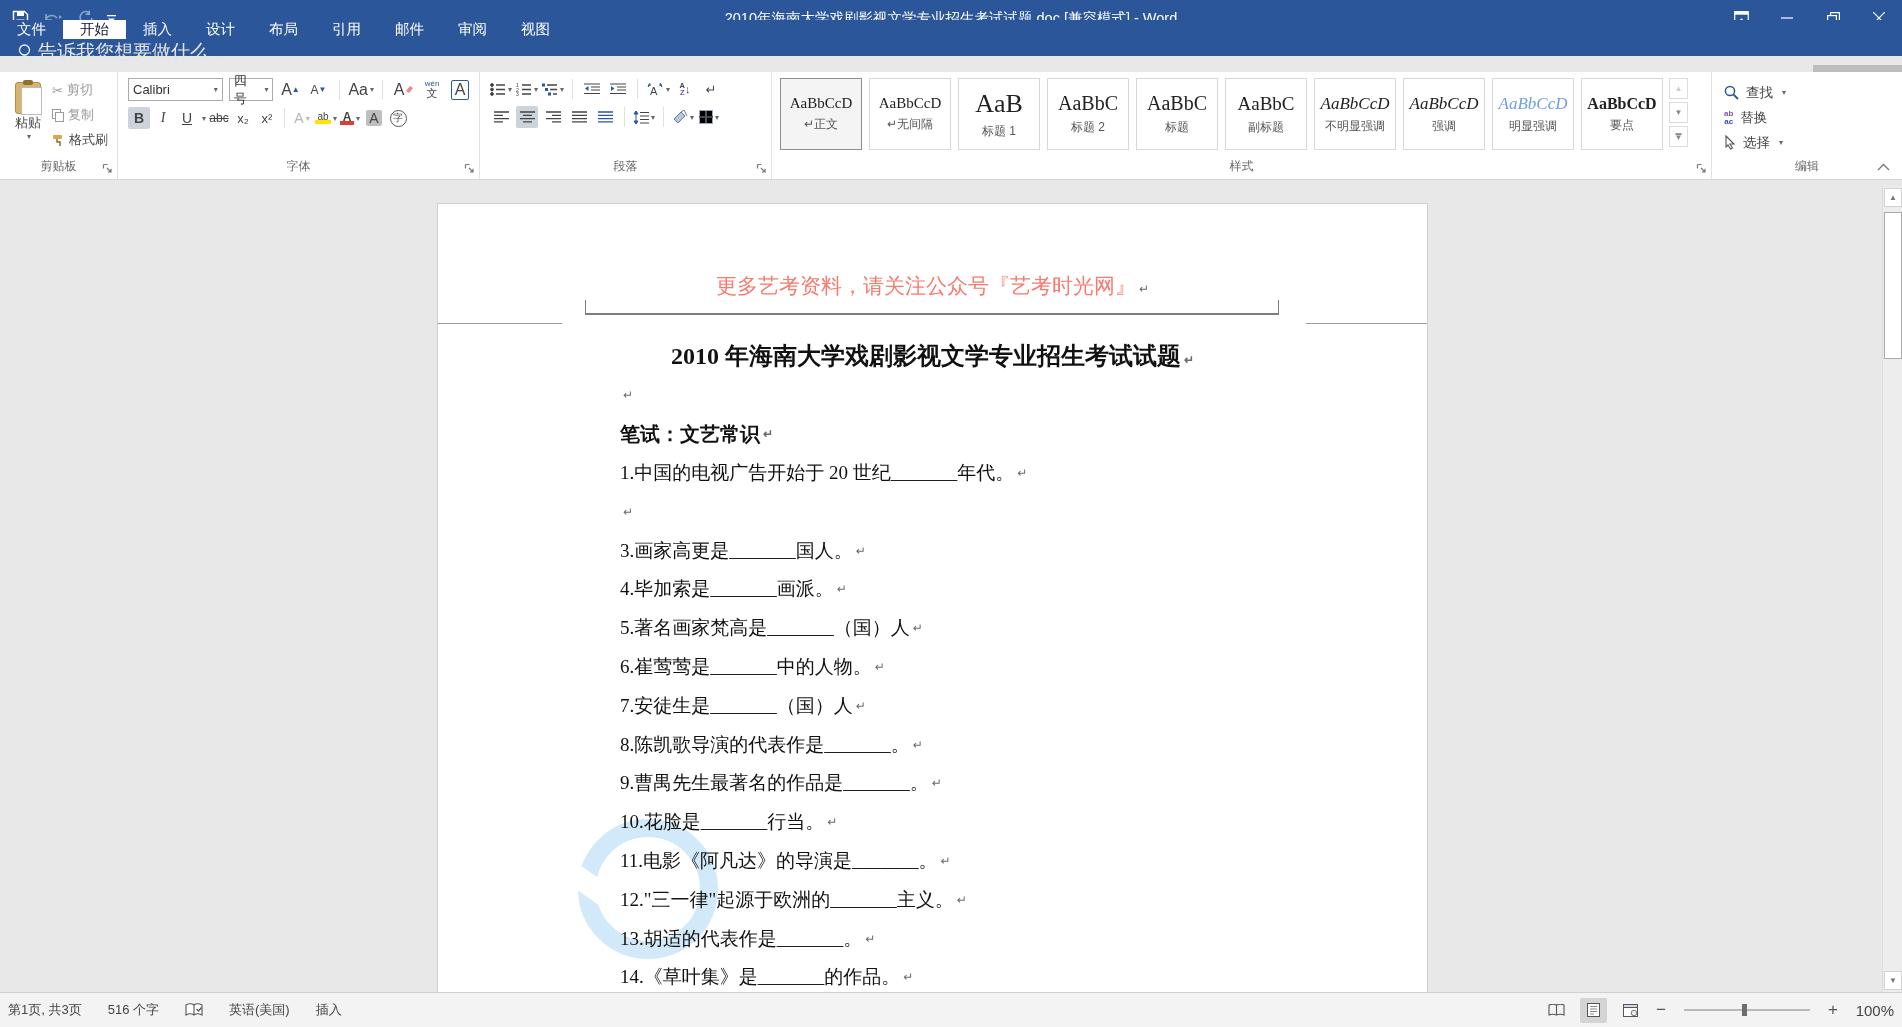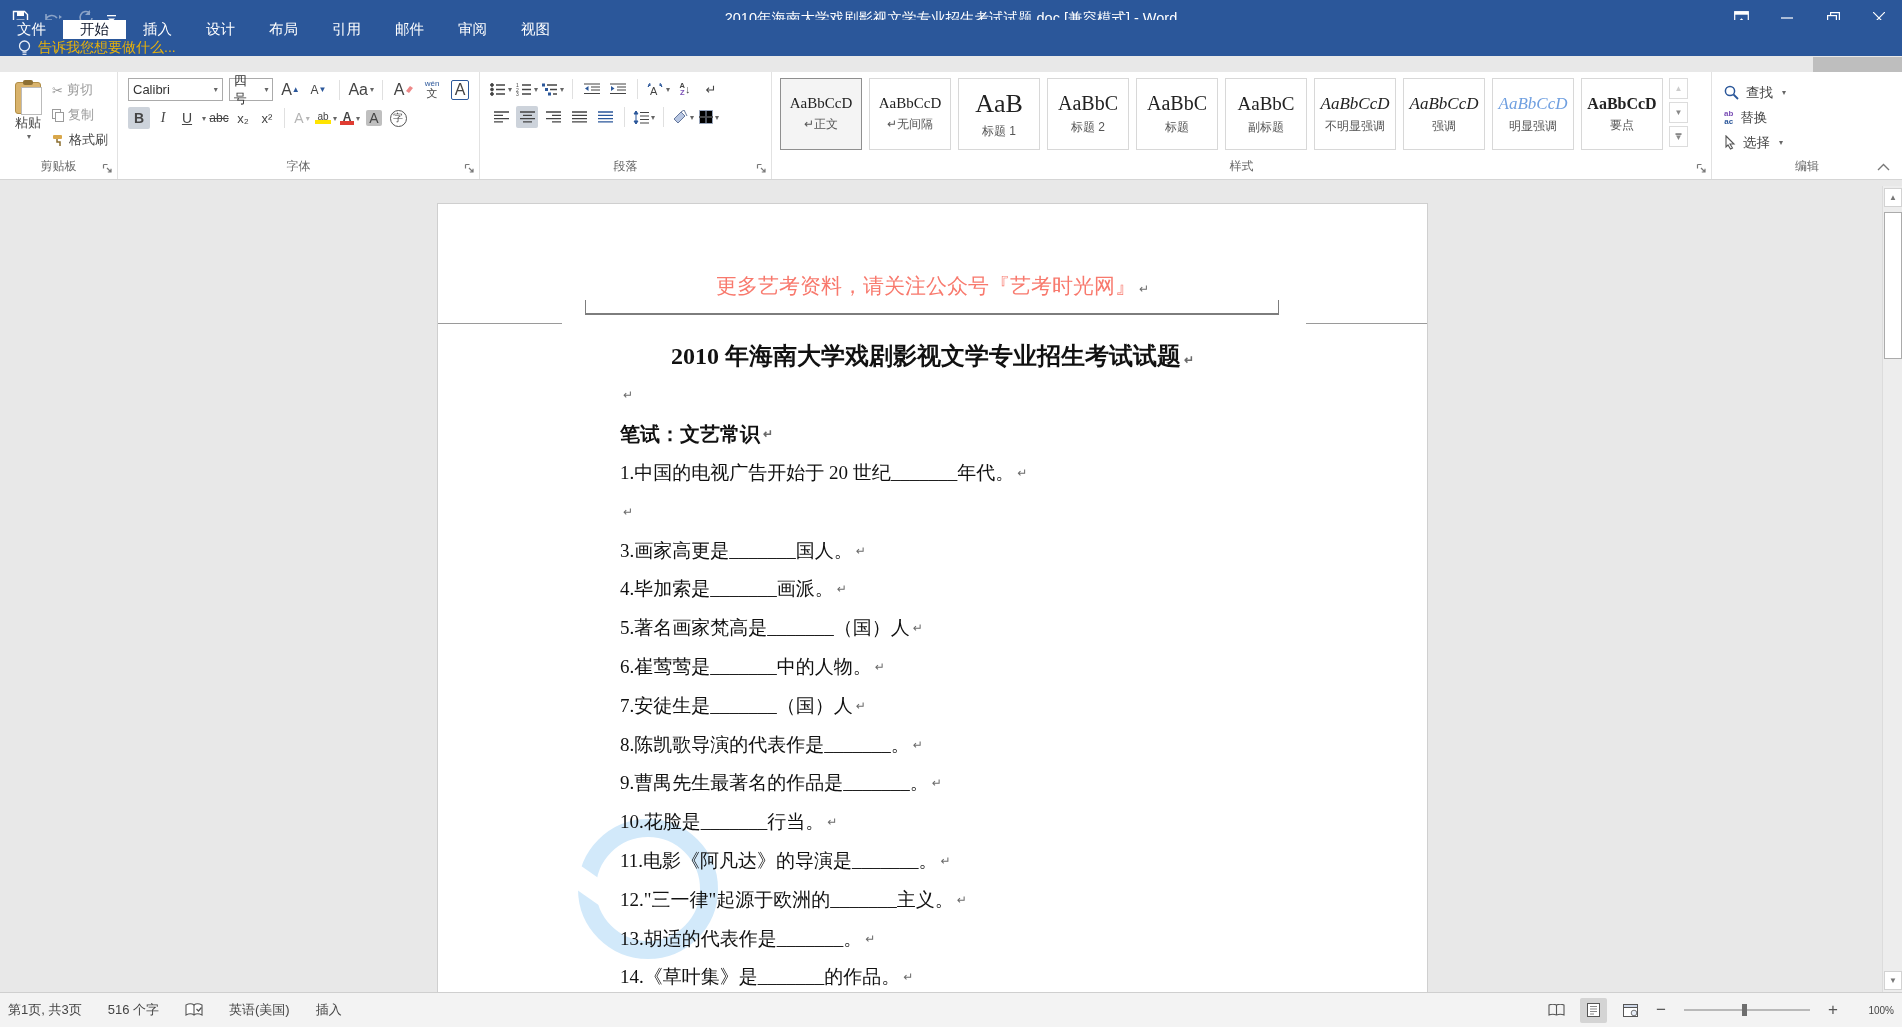--- a/index.html
+++ b/index.html
@@ -18,7 +18,7 @@
   .tabs{display:flex;}
   .tab{padding:0 17px;display:flex;align-items:center;color:#fff;font-size:14.5px;}
   .tab.active{background:#fff;color:#0f172a;}
-  .tellme{display:flex;align-items:center;gap:7px;margin-left:18px;color:#eab308;font-size:14px;}
+  .tellme{display:flex;align-items:center;gap:7px;margin-left:18px;color:#e5e5e5;font-size:19px;}
   .account{margin-left:auto;display:flex;align-items:stretch;}
   .signin{display:flex;align-items:center;color:#fff;font-size:14px;padding:0 16px;}
   .share{display:flex;align-items:center;gap:7px;color:#fff;font-size:14px;padding:16px 18px;background:rgba(0,0,0,.18);}

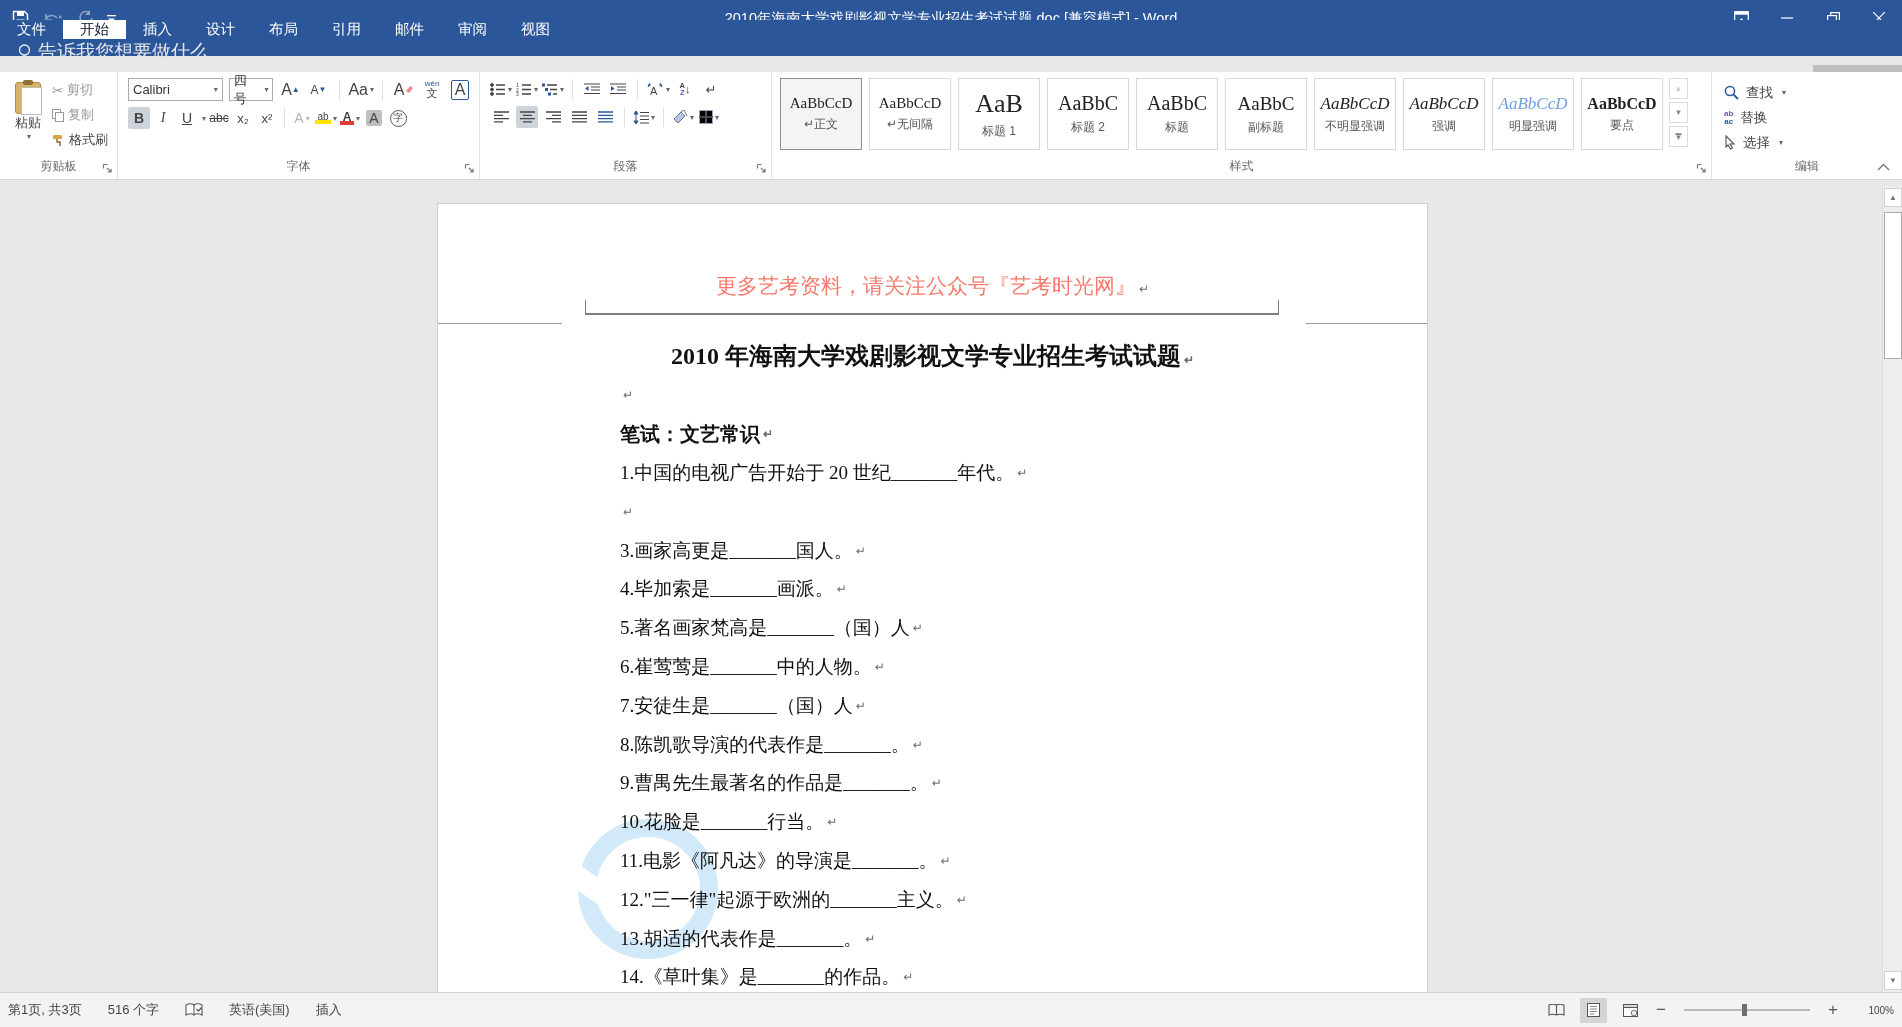--- a/index.html
+++ b/index.html
@@ -108,7 +108,7 @@
   .zoomtrack{position:relative;width:126px;height:2px;background:#b9b9b9;margin:0 6px;}
   .zoomthumb{position:absolute;left:58px;top:-5px;width:5px;height:12px;background:#6e6e6e;}
   .zoomsign{font-size:17px;color:#555;width:14px;text-align:center;}
-  .zoomlabel{width:44px;text-align:right;font-size:10px;}
+  .zoomlabel{width:44px;text-align:right;font-size:15px;}
   svg{display:block;}
 </style>
 </head>

